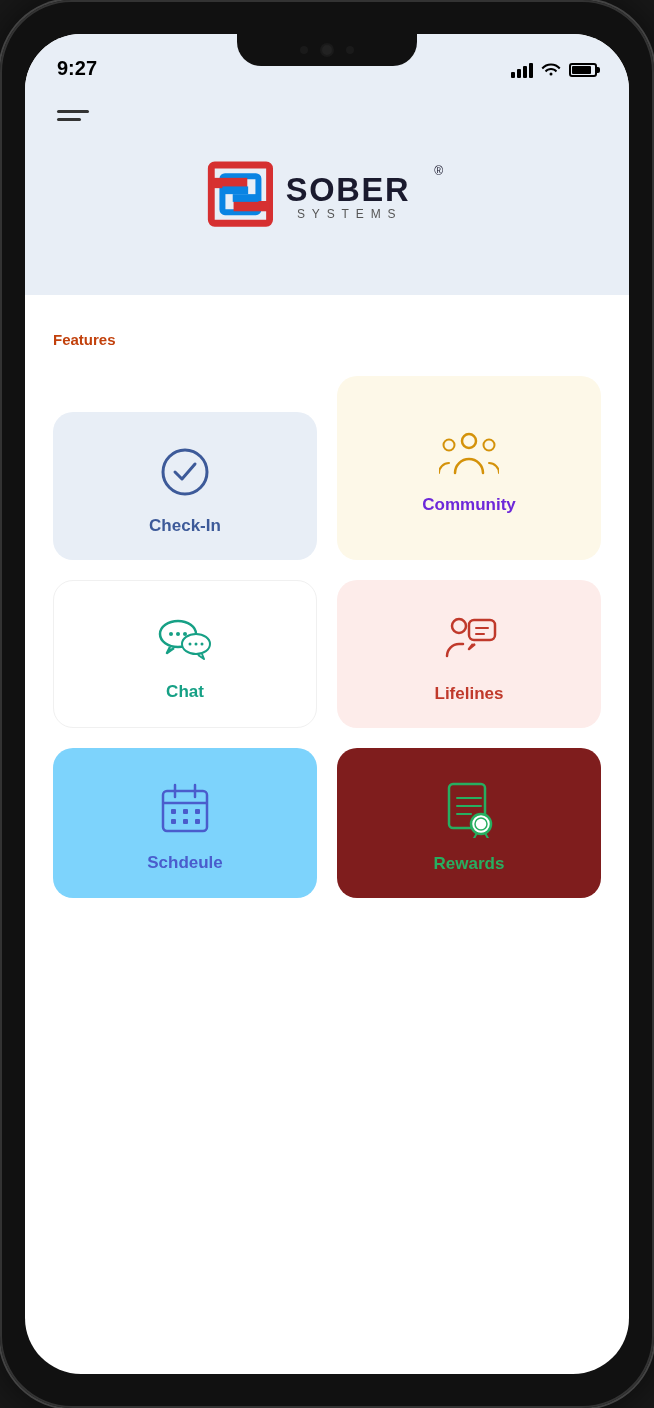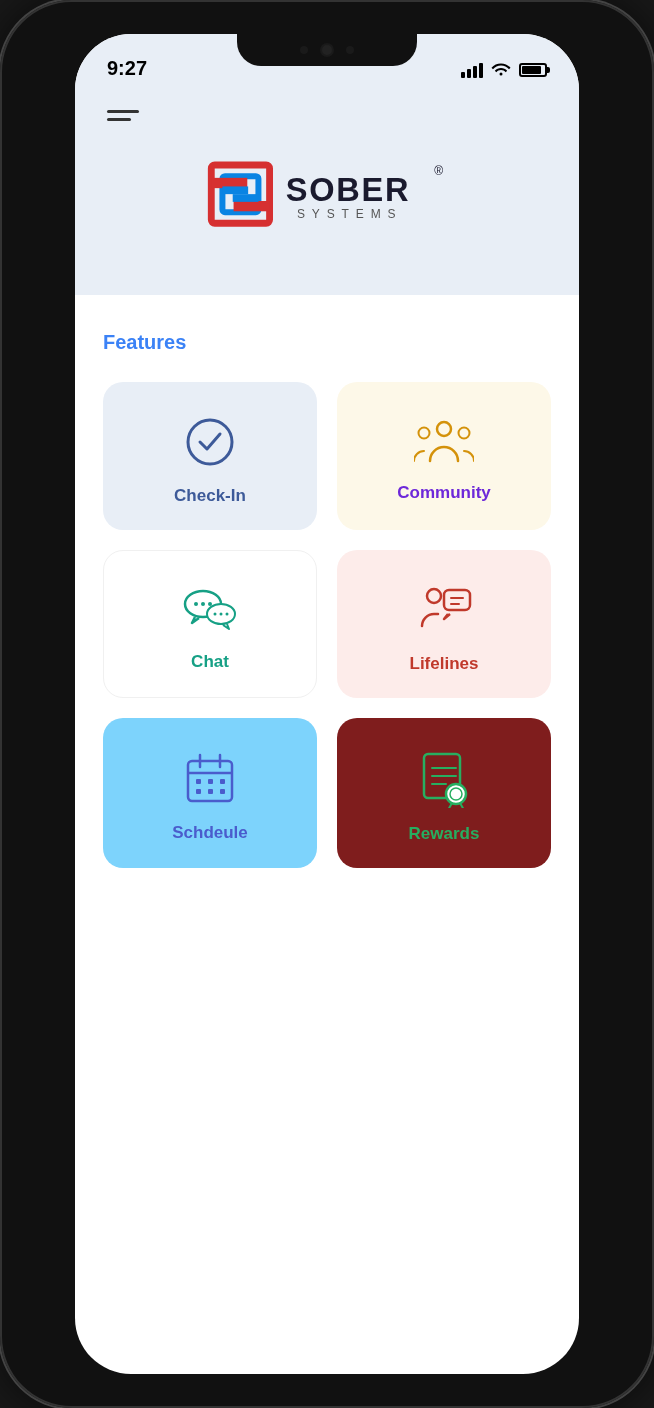--- a/index.html
+++ b/index.html
@@ -48,7 +48,7 @@
     }
 
     .phone-screen {
-      width: 504px;
+      width: 604px;
       height: 1340px;
       background: #fff;
       border-radius: 56px;

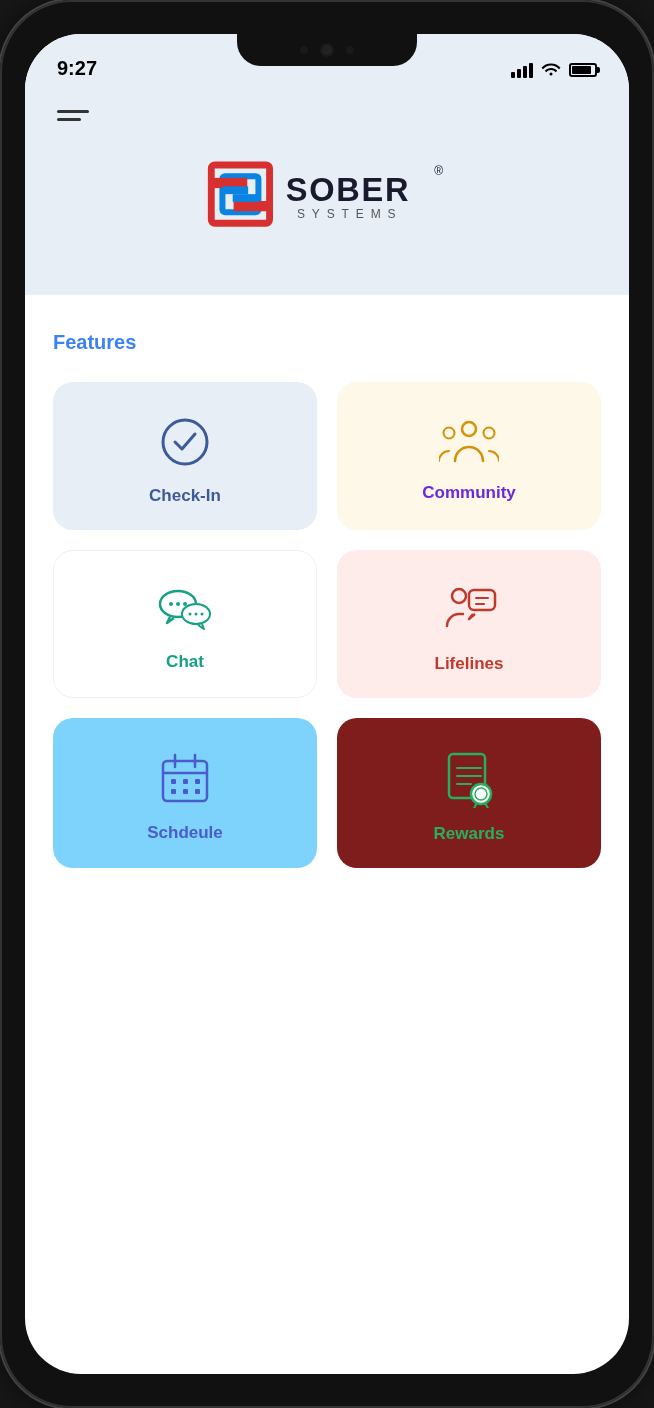--- a/index.html
+++ b/index.html
@@ -155,9 +155,9 @@
     }
 
     .features-title {
-      font-size: 20px;
+      font-size: 15px;
       font-weight: 700;
-      color: #3b82f6;
+      color: #c2410c;
       margin-bottom: 28px;
     }
 

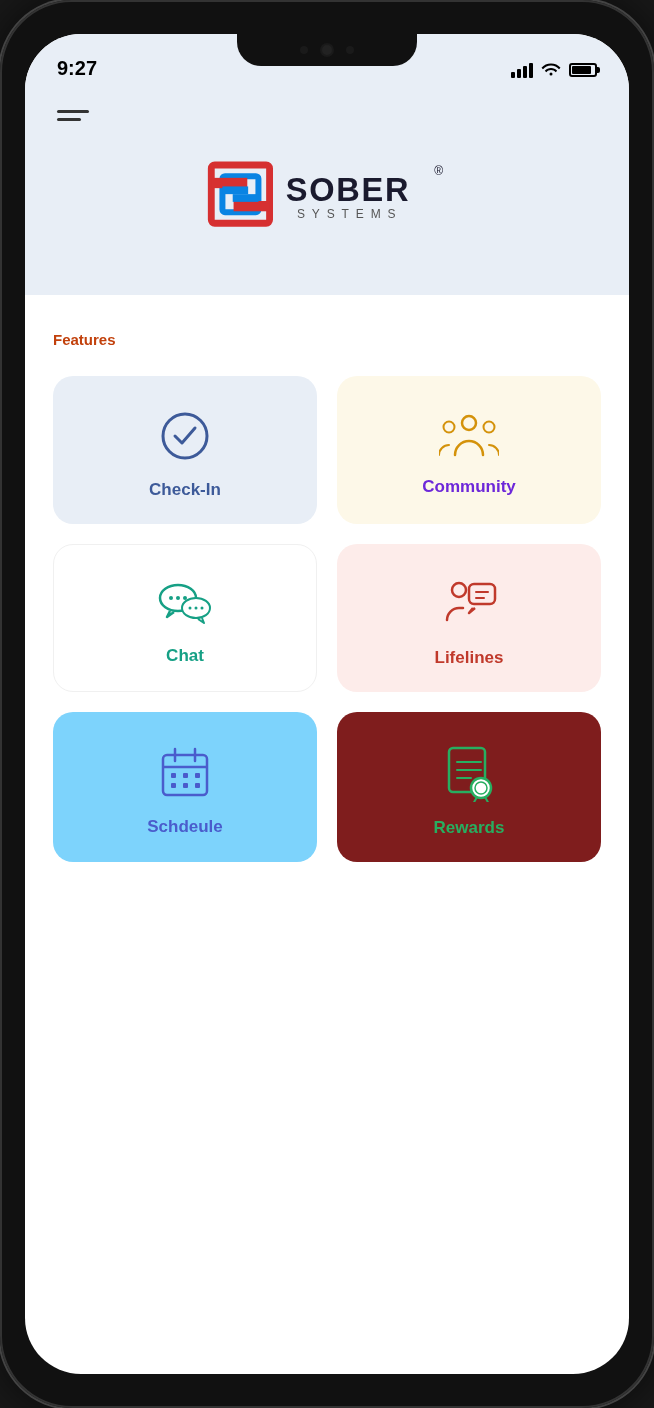--- a/index.html
+++ b/index.html
@@ -180,6 +180,7 @@
 
     .feature-card.check-in {
       background: #e8eef6;
+      margin-top: 36px;
     }
     .feature-card.community {
       background: #fdf8e8;

